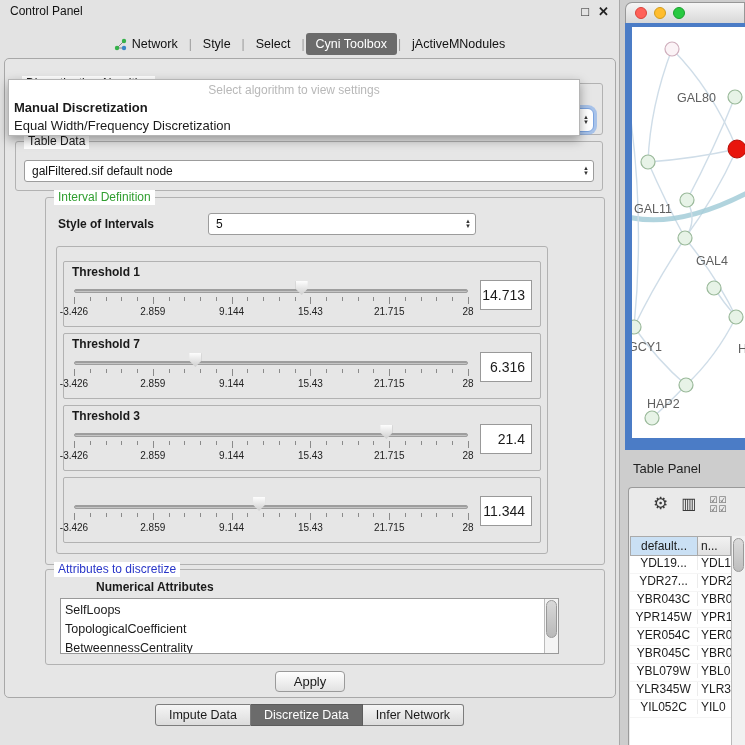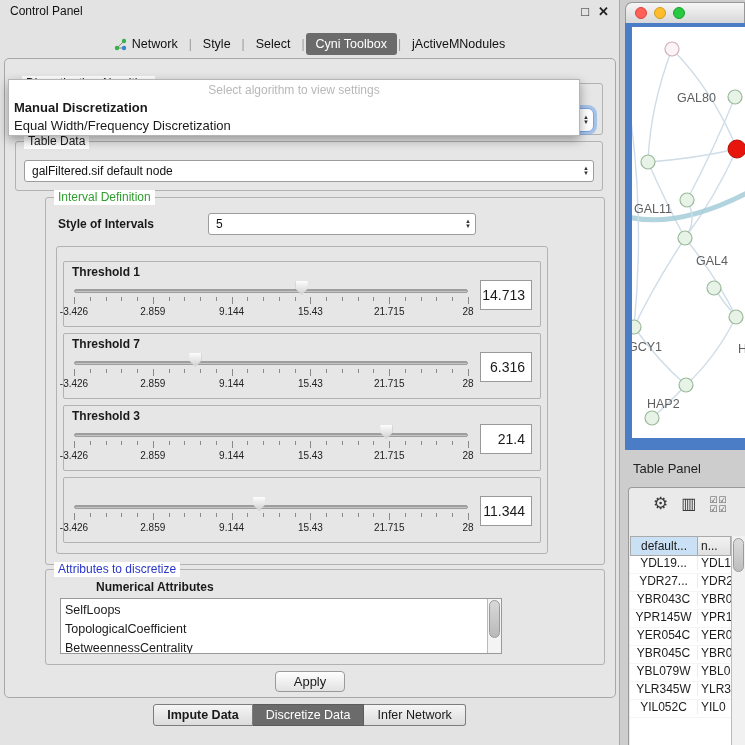--- a/index.html
+++ b/index.html
@@ -58,7 +58,7 @@
 
   #attr-group{left:40px;top:510px;width:560px;height:96px;}
   .attr-heading{position:absolute;left:14px;top:10px;font-weight:bold;font-size:12px;padding-left:36px;}
-  .list-wrap{position:absolute;left:14px;top:28px;width:442px;height:56px;background:#fff;border:1px solid #999;display:flex;overflow:hidden;}
+  .list-wrap{position:absolute;left:14px;top:28px;width:499px;height:56px;background:#fff;border:1px solid #999;display:flex;overflow:hidden;}
   .list-items{flex:1;overflow:hidden;padding:2px 4px 0 4px;font-size:12.5px;}
   .list-item{line-height:19px;white-space:nowrap;}
   .v-scrollbar{width:14px;border-left:1px solid #bbb;background:#f4f4f4;position:relative;flex:none;}

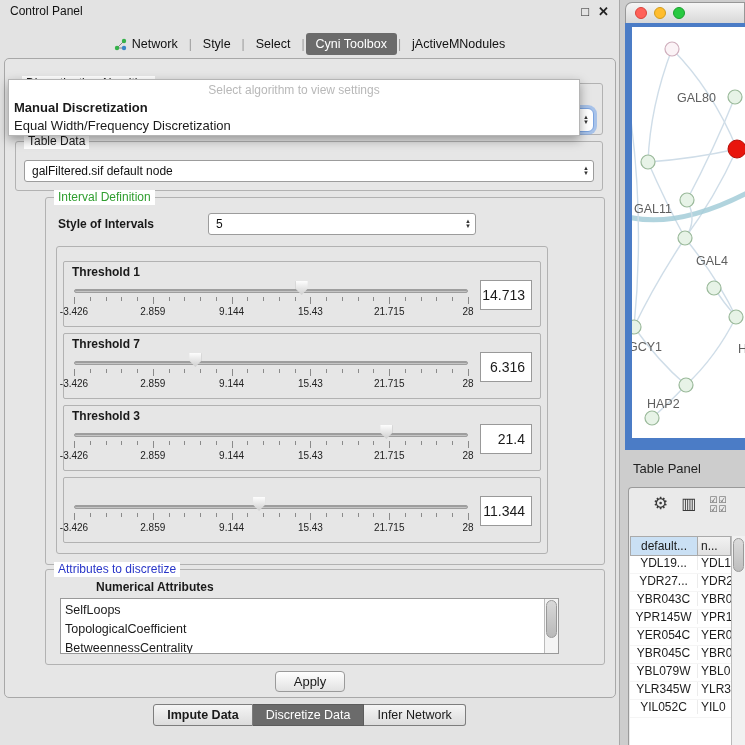--- a/index.html
+++ b/index.html
@@ -68,7 +68,7 @@
 
   .bottom-tabs{position:absolute;left:0;right:0;top:704px;display:flex;justify-content:center;}
   .btab{border:1px solid #7d7d7d;border-left:none;padding:0 13px;background:linear-gradient(#f5f5f5,#dcdcdc);font-size:12.5px;height:22px;line-height:21px;}
-  .btab:first-child{border-left:1px solid #7d7d7d;border-radius:3px 0 0 3px;font-weight:bold;}
+  .btab:first-child{border-left:1px solid #7d7d7d;border-radius:3px 0 0 3px;}
   .btab:last-child{border-radius:0 3px 3px 0;}
   .btab.selected{background:#6b6b6b;color:#fff;border-color:#5c5c5c;}
 

